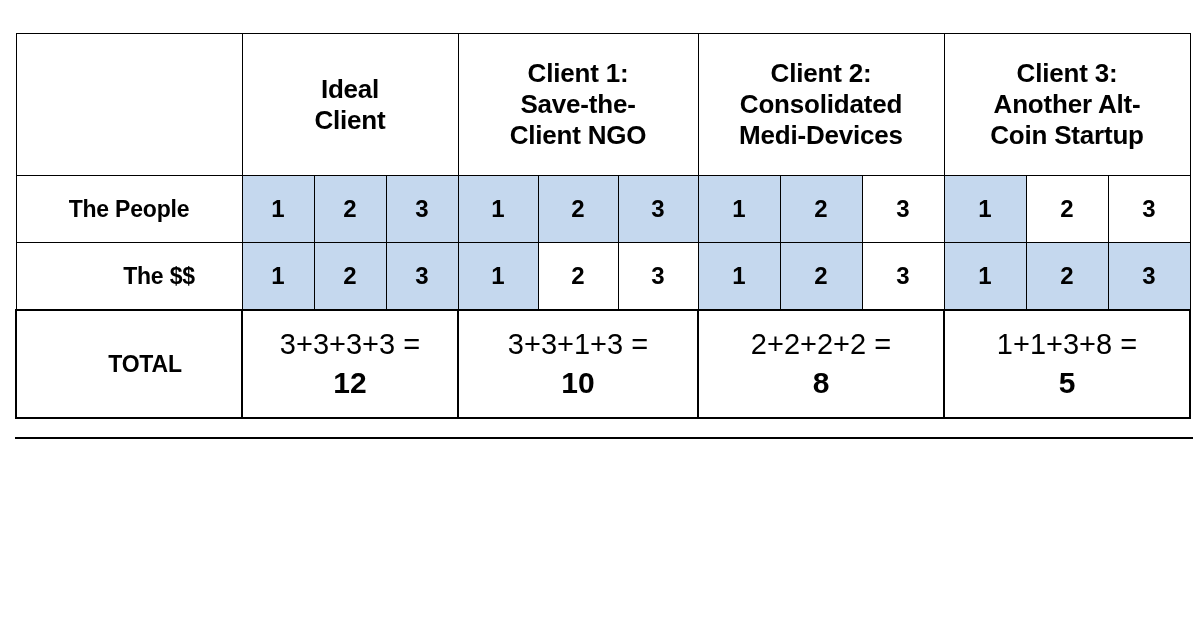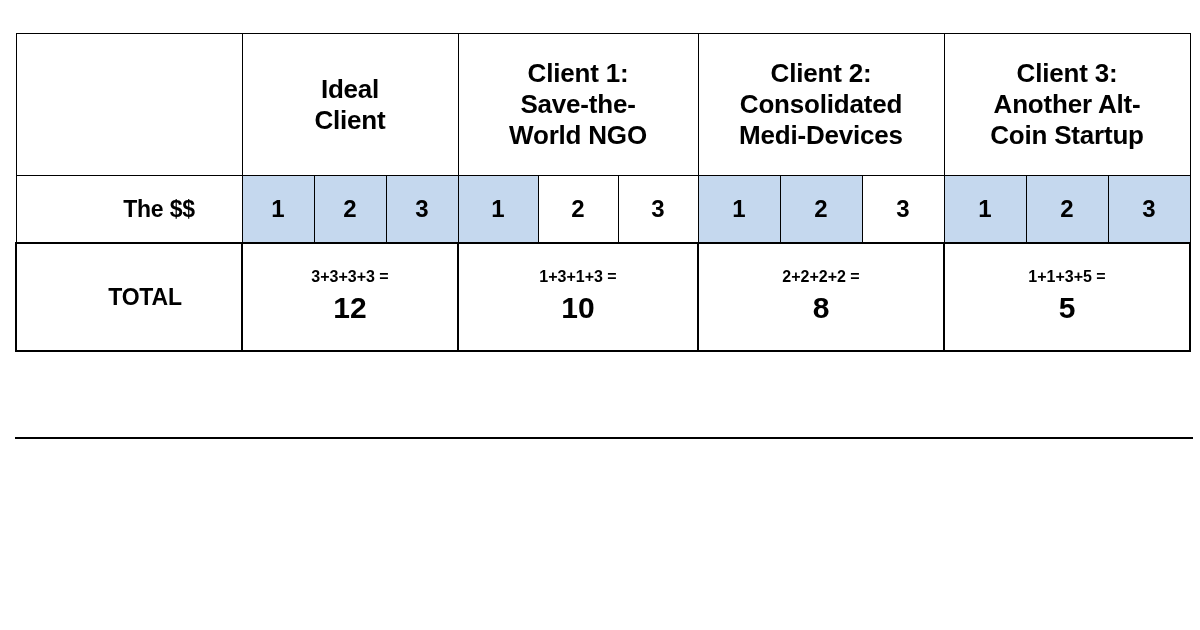--- a/index.html
+++ b/index.html
@@ -167,7 +167,7 @@
         <td class="group-head group-start group-end" colspan="3">
           <div>Client 1:</div>
           <div>Save-the-</div>
-          <div>World NGO</div>
+          <div>Client NGO</div>
         </td>
 
         <td class="group-head group-start group-end" colspan="3">

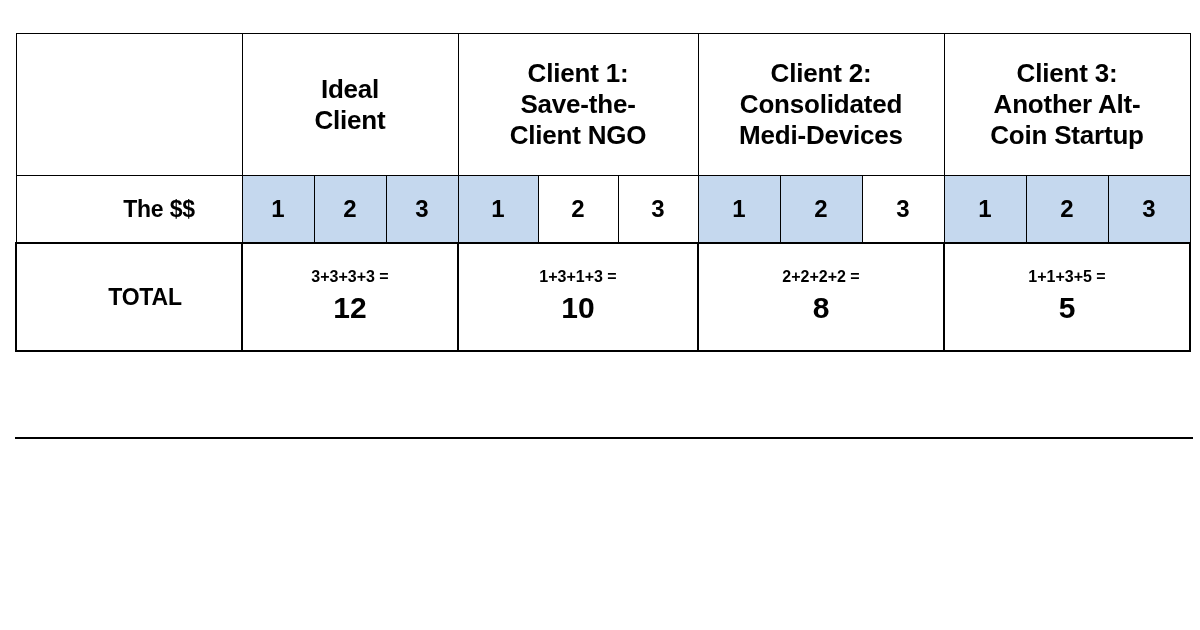--- a/index.html
+++ b/index.html
@@ -183,6 +183,25 @@
         </td>
       </tr>
 
+      <tr>
+        <td class="row-label">The People</td>
+
+        <td class="score hl group-start">1</td>
+        <td class="score hl">2</td>
+        <td class="score hl group-end">3</td>
+
+        <td class="score hl group-start">1</td>
+        <td class="score hl">2</td>
+        <td class="score hl group-end">3</td>
+
+        <td class="score hl group-start">1</td>
+        <td class="score hl">2</td>
+        <td class="score group-end">3</td>
+
+        <td class="score hl group-start">1</td>
+        <td class="score">2</td>
+        <td class="score group-end">3</td>
+      </tr>
 
 
       <tr>

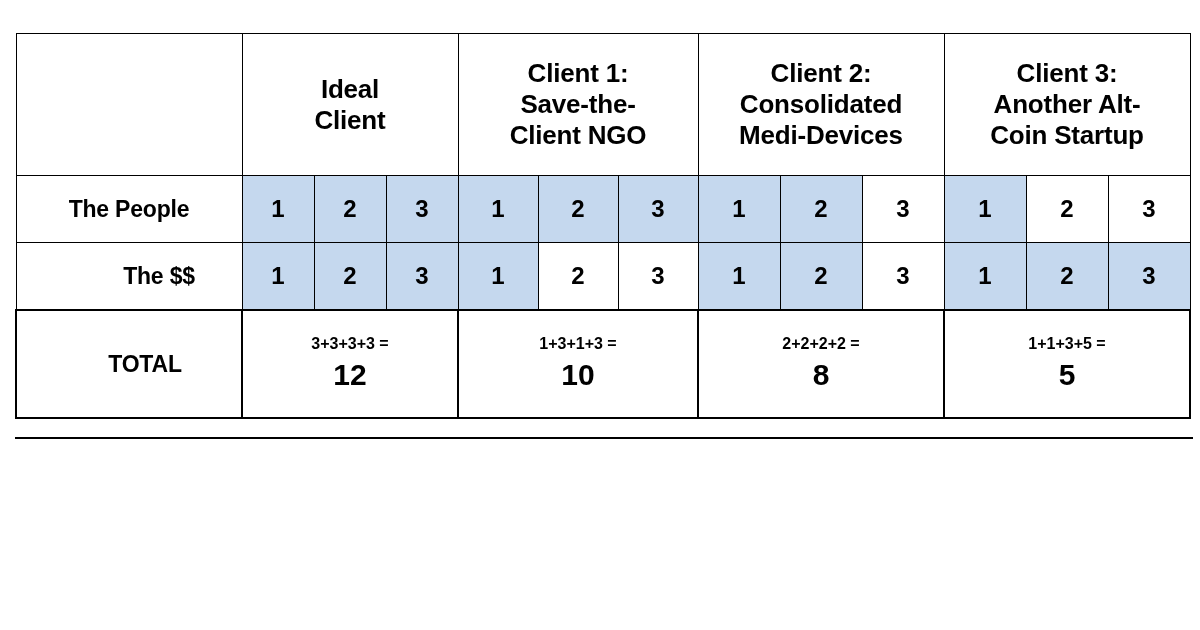--- a/index.html
+++ b/index.html
@@ -108,8 +108,8 @@
   }
   td.total-cell .expr {
     display: block;
-    font-weight: bold;
-    font-size: 16px;
+    font-weight: normal;
+    font-size: 29px;
   }
   td.total-cell .sum {
     display: block;

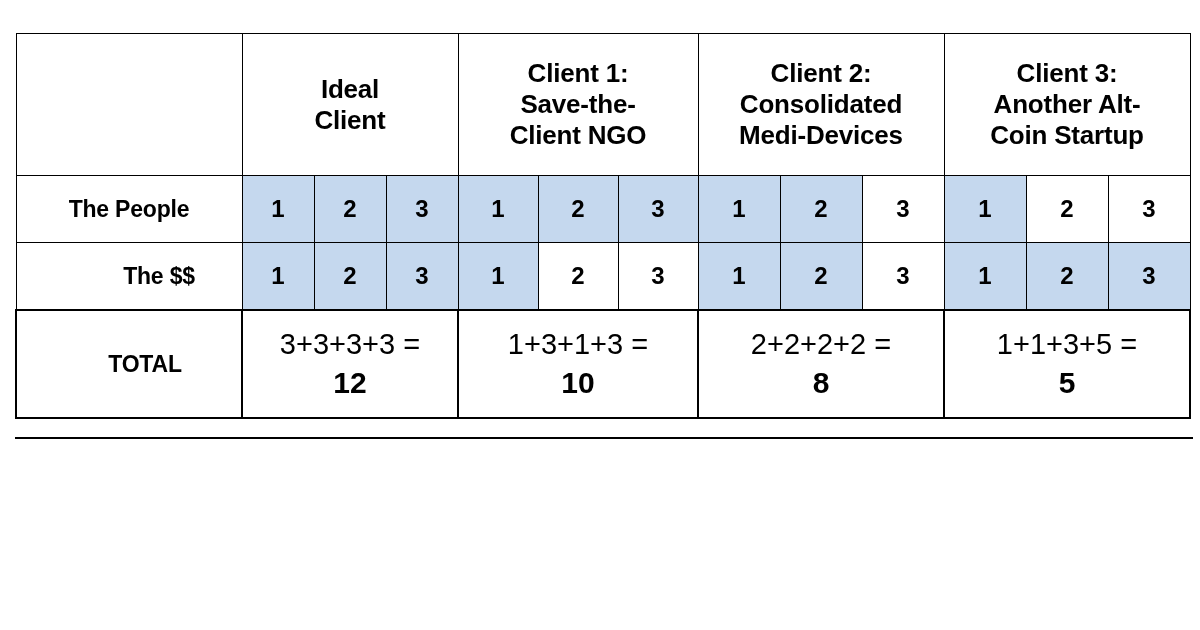--- a/index.html
+++ b/index.html
@@ -234,7 +234,7 @@
         </td>
 
         <td class="total-cell group-start group-end" colspan="3">
-          <span class="expr">1+3+1+3 =</span>
+          <span class="expr">3+3+1+3 =</span>
           <span class="sum">10</span>
         </td>
 

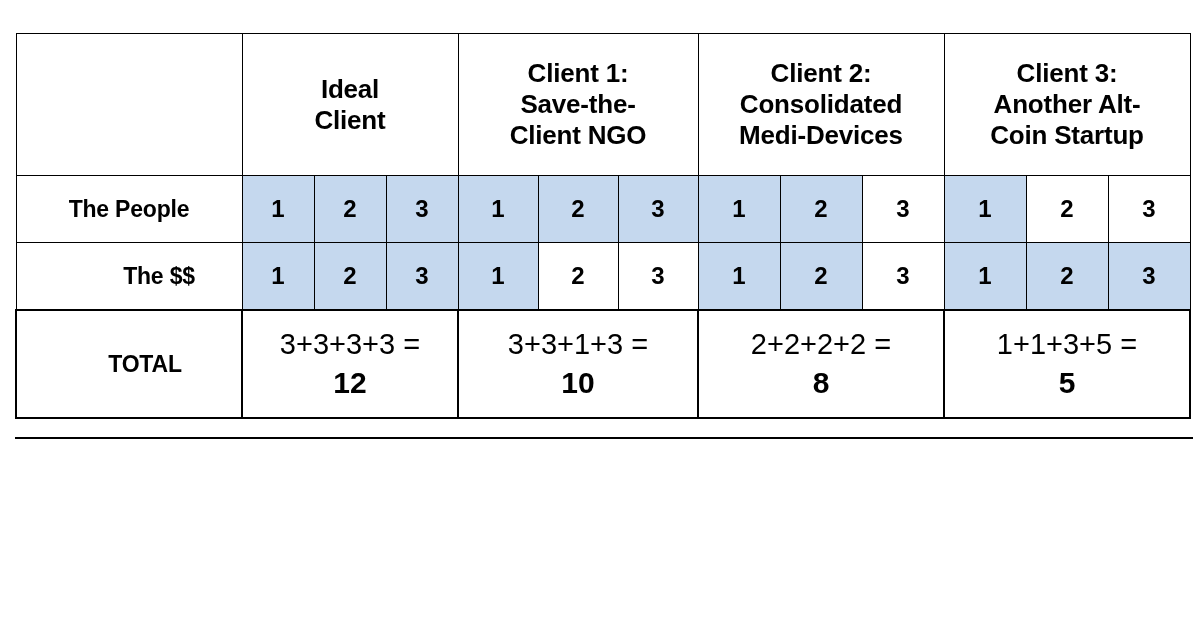--- a/index.html
+++ b/index.html
@@ -244,7 +244,7 @@
         </td>
 
         <td class="total-cell group-start group-end" colspan="3">
-          <span class="expr">1+1+3+5 =</span>
+          <span class="expr">1+1+3+8 =</span>
           <span class="sum">5</span>
         </td>
       </tr>

